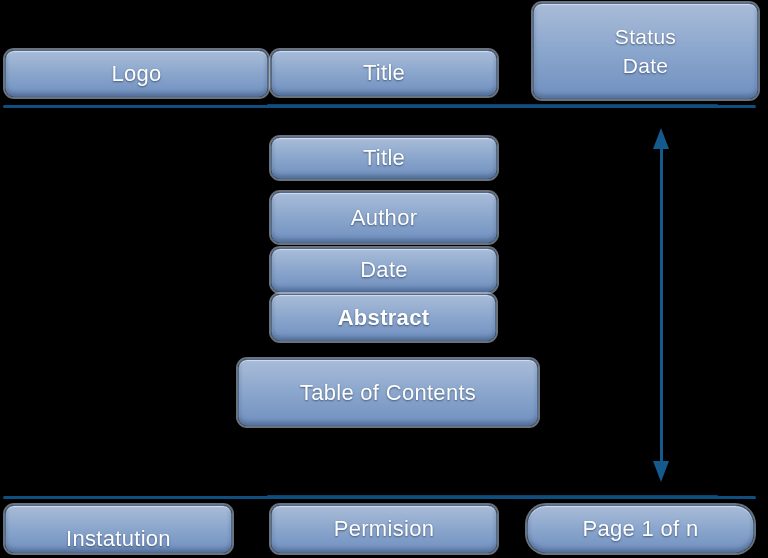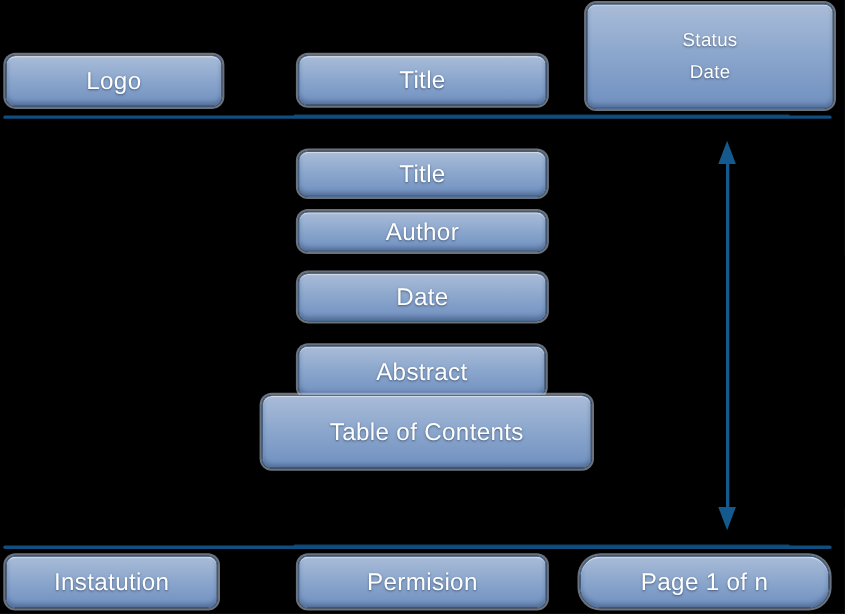--- a/index.html
+++ b/index.html
@@ -30,7 +30,7 @@
   .box .label{white-space:nowrap;}
   #box-logo        {left:5px;   top:50px;  width:197px; height:47px;}
   #box-headertitle {left:271px; top:50px;  width:226px; height:46px;}
-  #box-status      {left:533px; top:3px;   width:225px; height:96px; flex-direction:column; font-size:17px; line-height:29px;}
+  #box-status      {left:533px; top:3px;   width:225px; height:96px; flex-direction:column; font-size:21px; line-height:29px;}
   #box-bodytitle   {left:271px; top:137px; width:226px; height:42px;}
   #box-author      {left:271px; top:192px; width:226px; height:37px;}
   #box-date        {left:271px; top:248px; width:226px; height:44px;}

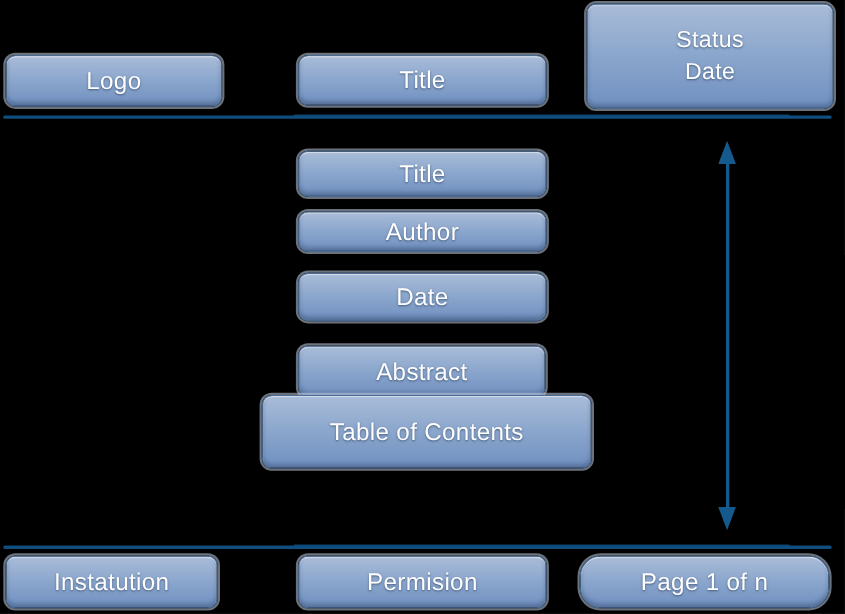--- a/index.html
+++ b/index.html
@@ -28,7 +28,7 @@
     text-shadow:0 1px 2px rgba(22,38,64,0.6);
   }
   .box .label{white-space:nowrap;}
-  #box-logo        {left:5px;   top:50px;  width:197px; height:47px;}
+  #box-logo        {left:5px;   top:50px;  width:263px; height:47px;}
   #box-headertitle {left:271px; top:50px;  width:226px; height:46px;}
   #box-status      {left:533px; top:3px;   width:225px; height:96px; flex-direction:column; font-size:21px; line-height:29px;}
   #box-bodytitle   {left:271px; top:137px; width:226px; height:42px;}

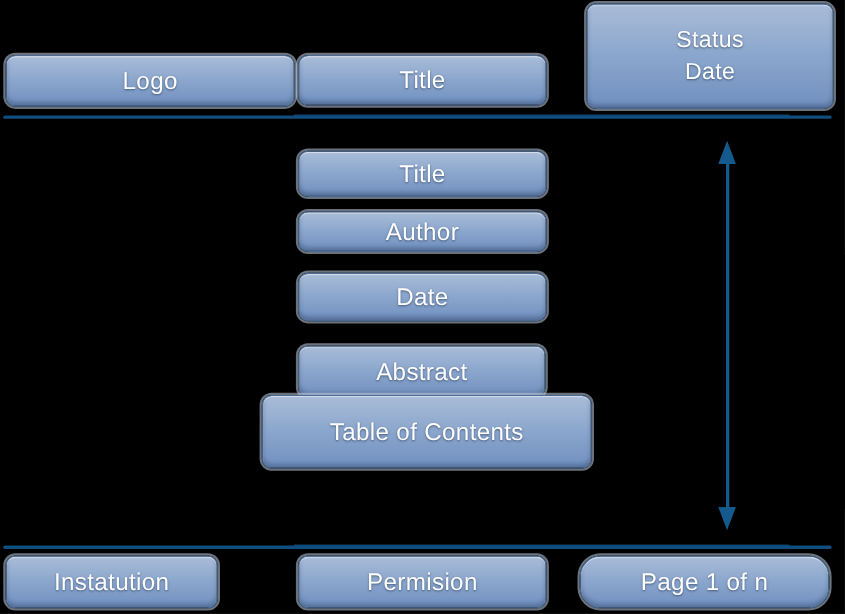--- a/index.html
+++ b/index.html
@@ -32,7 +32,7 @@
   #box-headertitle {left:271px; top:50px;  width:226px; height:46px;}
   #box-status      {left:533px; top:3px;   width:225px; height:96px; flex-direction:column; font-size:21px; line-height:29px;}
   #box-bodytitle   {left:271px; top:137px; width:226px; height:42px;}
-  #box-author      {left:271px; top:192px; width:226px; height:37px;}
+  #box-author      {left:271px; top:192px; width:226px; height:51px;}
   #box-date        {left:271px; top:248px; width:226px; height:44px;}
   #box-abstract    {left:271px; top:314px; width:225px; height:47px;}
   #box-toc         {left:238px; top:359px; width:300px; height:67px;}

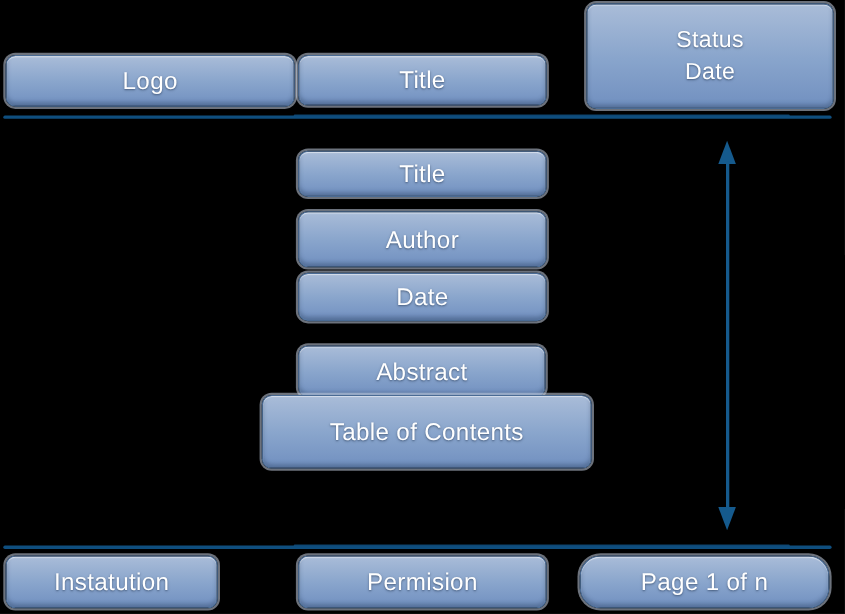--- a/index.html
+++ b/index.html
@@ -34,7 +34,7 @@
   #box-bodytitle   {left:271px; top:137px; width:226px; height:42px;}
   #box-author      {left:271px; top:192px; width:226px; height:51px;}
   #box-date        {left:271px; top:248px; width:226px; height:44px;}
-  #box-abstract    {left:271px; top:314px; width:225px; height:47px;}
+  #box-abstract    {left:271px; top:294px; width:225px; height:47px;font-weight:bold;}
   #box-toc         {left:238px; top:359px; width:300px; height:67px;}
   #box-institution {left:5px;   top:505px; width:193px; height:48px;}
   #box-permission  {left:271px; top:505px; width:226px; height:48px;text-align:center;}

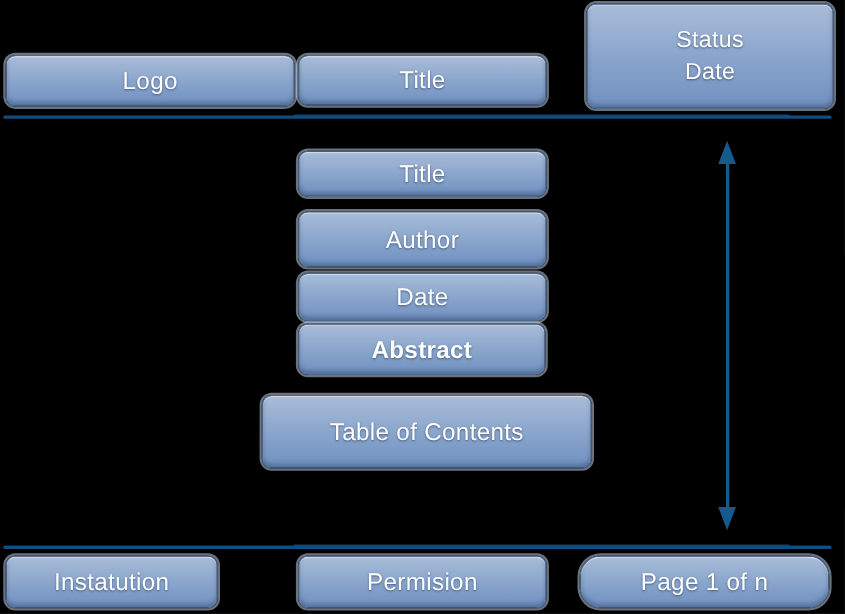--- a/index.html
+++ b/index.html
@@ -36,7 +36,7 @@
   #box-date        {left:271px; top:248px; width:226px; height:44px;}
   #box-abstract    {left:271px; top:294px; width:225px; height:47px;font-weight:bold;}
   #box-toc         {left:238px; top:359px; width:300px; height:67px;}
-  #box-institution {left:5px;   top:505px; width:193px; height:48px;}
+  #box-institution {left:5px;   top:505px; width:227px; height:48px;align-items:flex-end;}
   #box-permission  {left:271px; top:505px; width:226px; height:48px;text-align:center;}
   #box-page        {left:527px; top:505px; width:227px; height:48px;border-radius:19px;}
 

